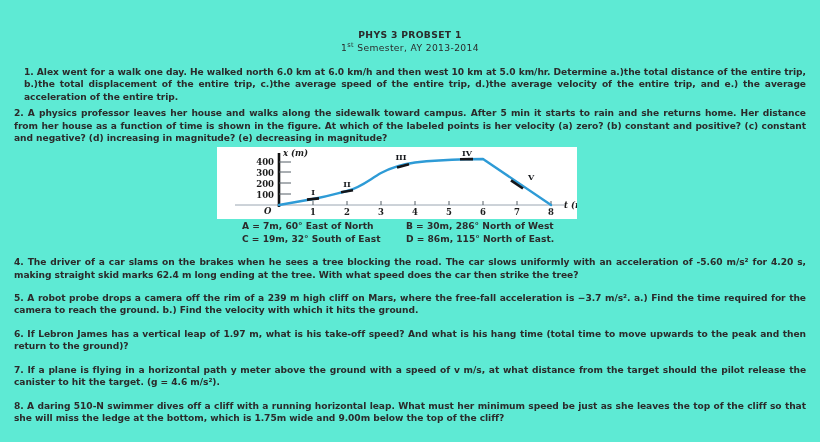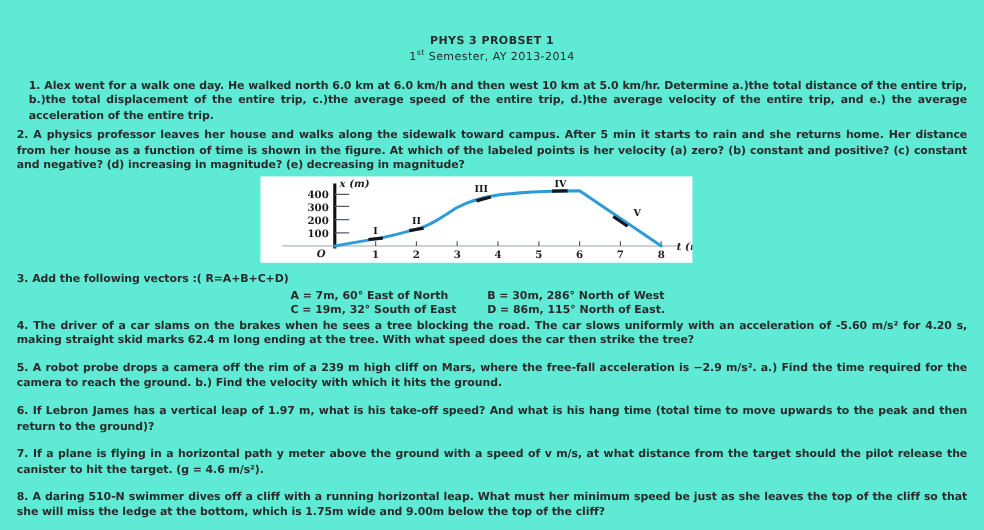--- a/index.html
+++ b/index.html
@@ -186,9 +186,6 @@
     </div>
   </div>
 
-  <div class="problem p3">
-    <span>3. Add the following vectors :( R=A+B+C+D)</span>
-  </div>
   <div class="vectors">
     <span class="vec-row">
       <span class="vec-col-a">A = 7m, 60° East of North</span><span class="vec-col-b">B = 30m, 286° North of West</span>

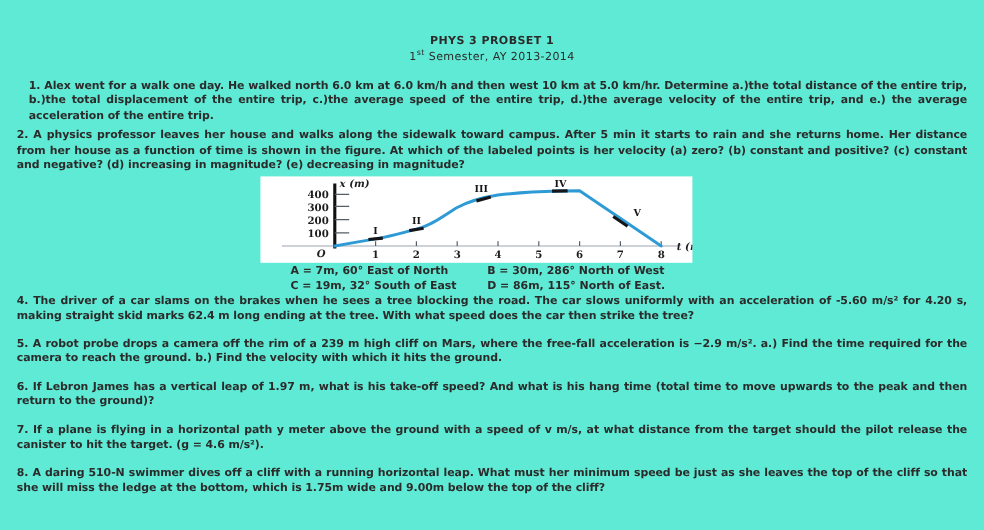--- a/index.html
+++ b/index.html
@@ -56,7 +56,7 @@
   .p1 { margin-top: 12px; margin-left: 10px; }
   .p2 { margin-top: 4px; }
   .p3 { margin-top: 8px; }
-  .p4 { }
+  .p4 { margin-top: 11px; }
   .p5 { margin-top: 11px; }
   .p6 { margin-top: 11px; }
   .p7 { margin-top: 11px; }

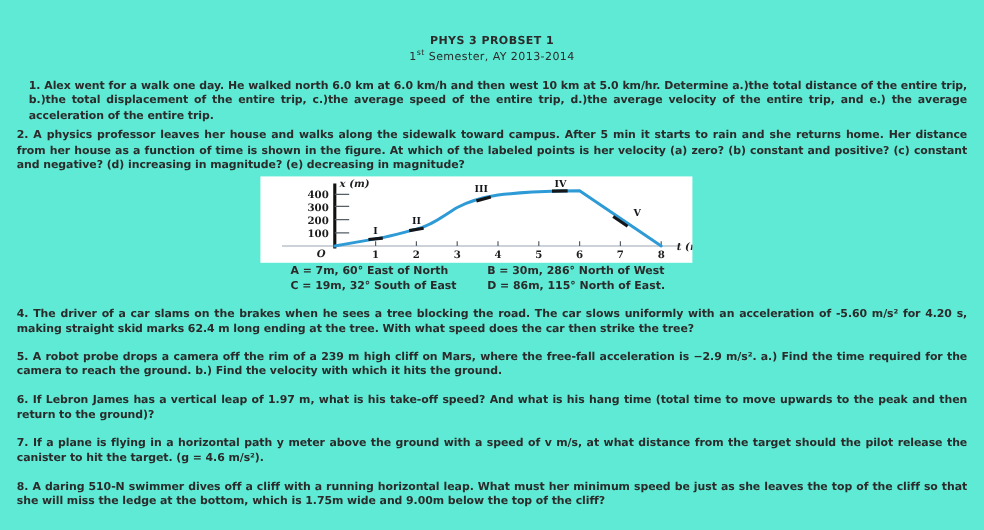--- a/index.html
+++ b/index.html
@@ -196,7 +196,7 @@
   </div>
 
   <div class="problem p4">4. The driver of a car slams on the brakes when he sees a tree blocking the road. The car slows uniformly with an acceleration of -5.60 m/s² for 4.20 s, making straight skid marks 62.4 m long ending at the tree. With what speed does the car then strike the tree?</div>
-  <div class="problem p5">5. A robot probe drops a camera off the rim of a 239 m high cliff on Mars, where the free-fall acceleration is −2.9 m/s². a.) Find the time required for the camera to reach the ground. b.) Find the velocity with which it hits the ground.</div>
+  <div class="problem p5">5. A robot probe drops a camera off the rim of a 239 m high cliff on Mars, where the free-fall acceleration is −3.7 m/s². a.) Find the time required for the camera to reach the ground. b.) Find the velocity with which it hits the ground.</div>
   <div class="problem p6">6. If Lebron James has  a vertical leap of 1.97 m, what is his take-off speed? And  what is his hang time (total time to move upwards to the peak and then return to the ground)?</div>
   <div class="problem p7">7.  If  a plane is flying in a horizontal path y meter above the ground with a speed of v m/s, at what distance from the target should the pilot release the canister to hit the target. (g = 4.6 m/s²).</div>
   <div class="problem p8">8.  A daring 510-N swimmer dives off a cliff with a running horizontal leap. What must her minimum speed be just as she leaves the top of the cliff so that she will miss the ledge at the bottom, which is 1.75m wide and 9.00m below the top of the cliff?</div>

